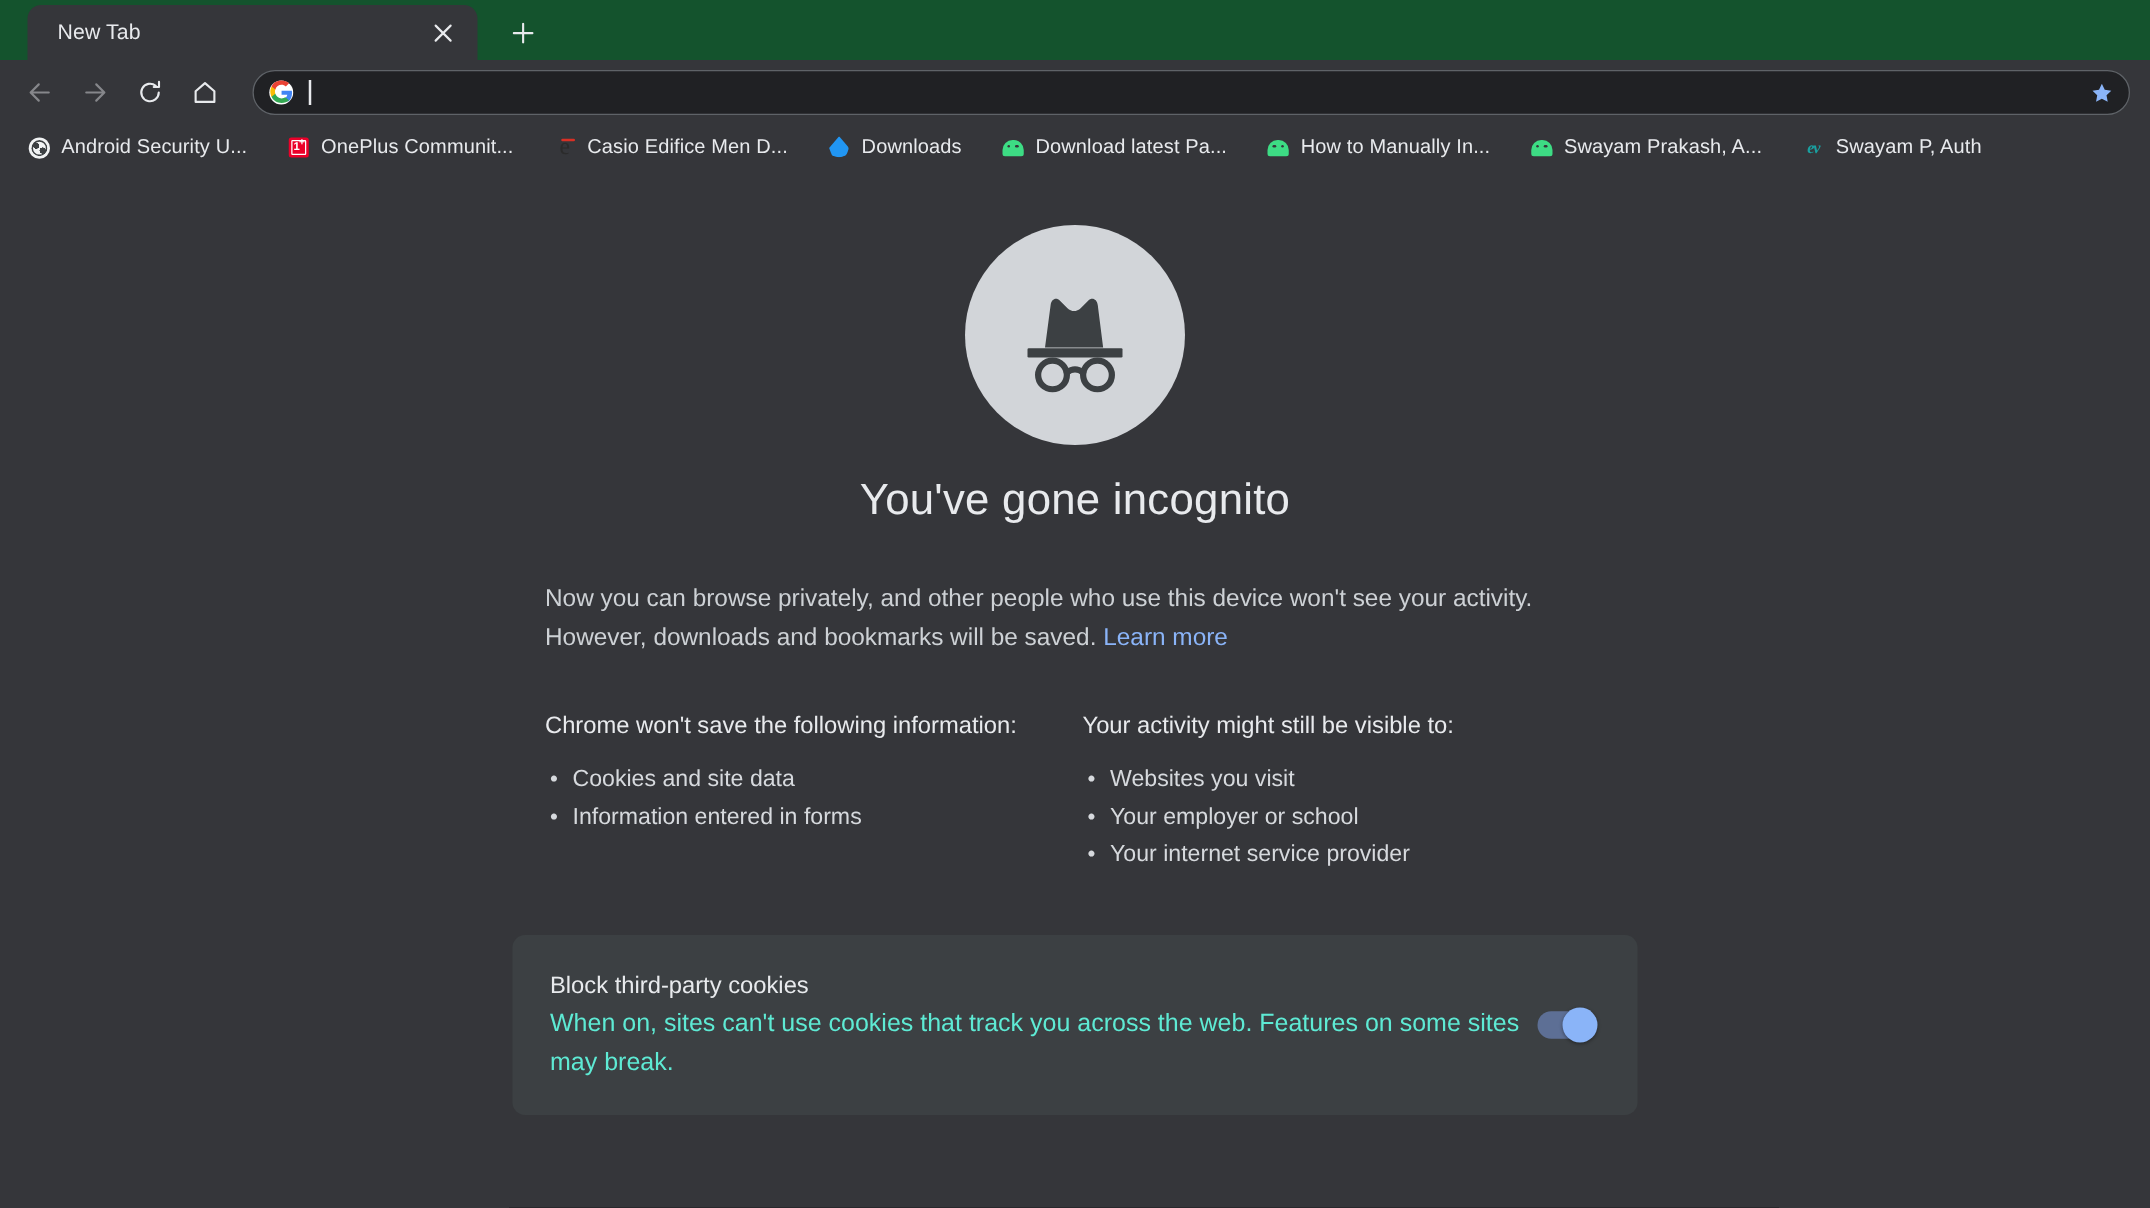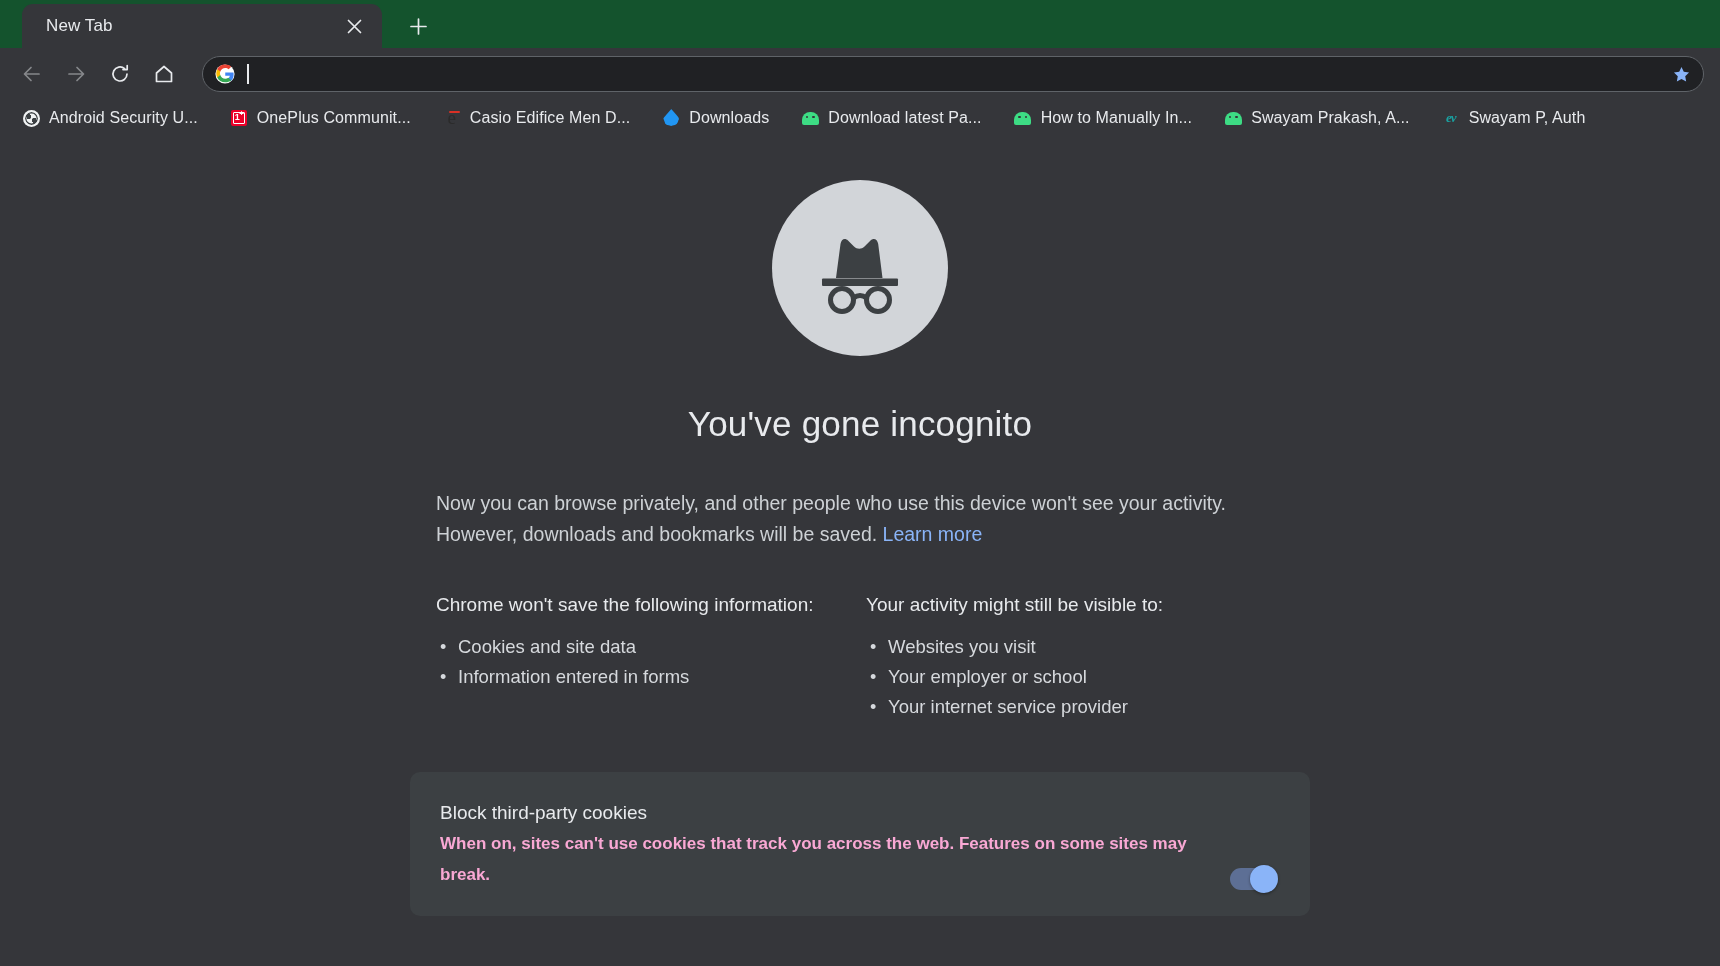--- a/index.html
+++ b/index.html
@@ -273,7 +273,7 @@
   }
 
   #headline {
-    margin-top: 48px;
+    margin-top: 24px;
     color: #e8eaed;
     font-size: 35px;
     font-weight: 400;

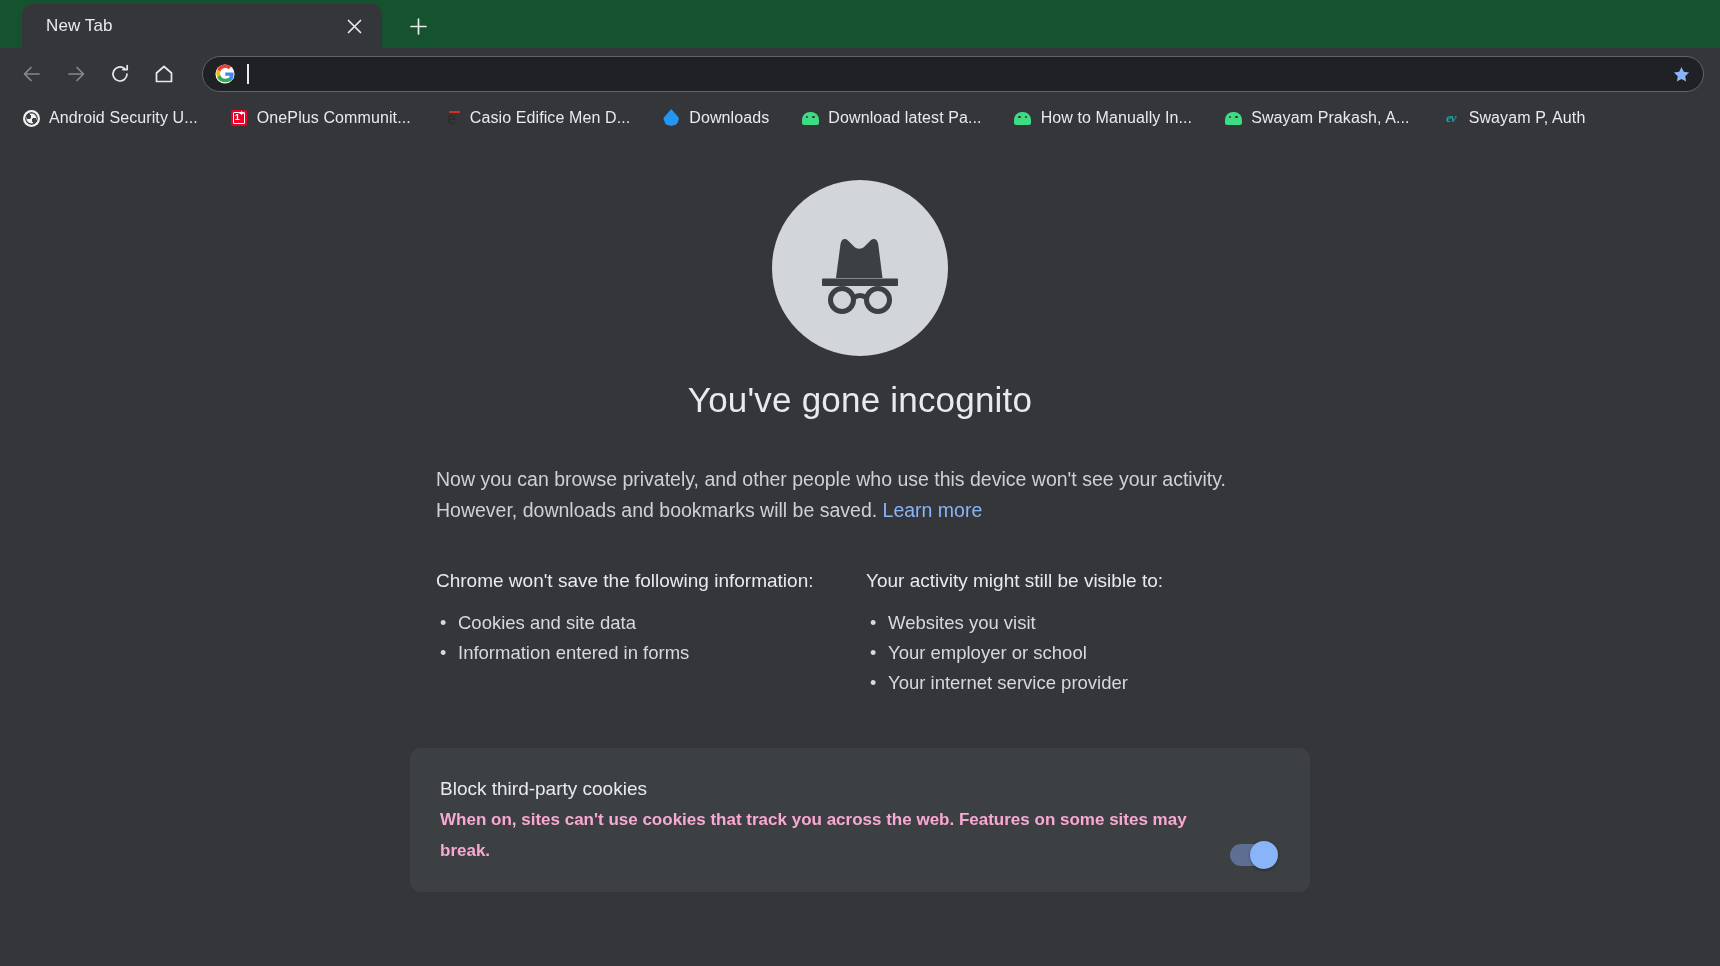--- a/index.html
+++ b/index.html
@@ -332,7 +332,7 @@
     border-radius: 10px;
     padding: 26px 34px 26px 30px;
     display: flex;
-    align-items: flex-end;
+    align-items: center;
   }
   #cookie-text { flex: 1; }
   #cookie-title {

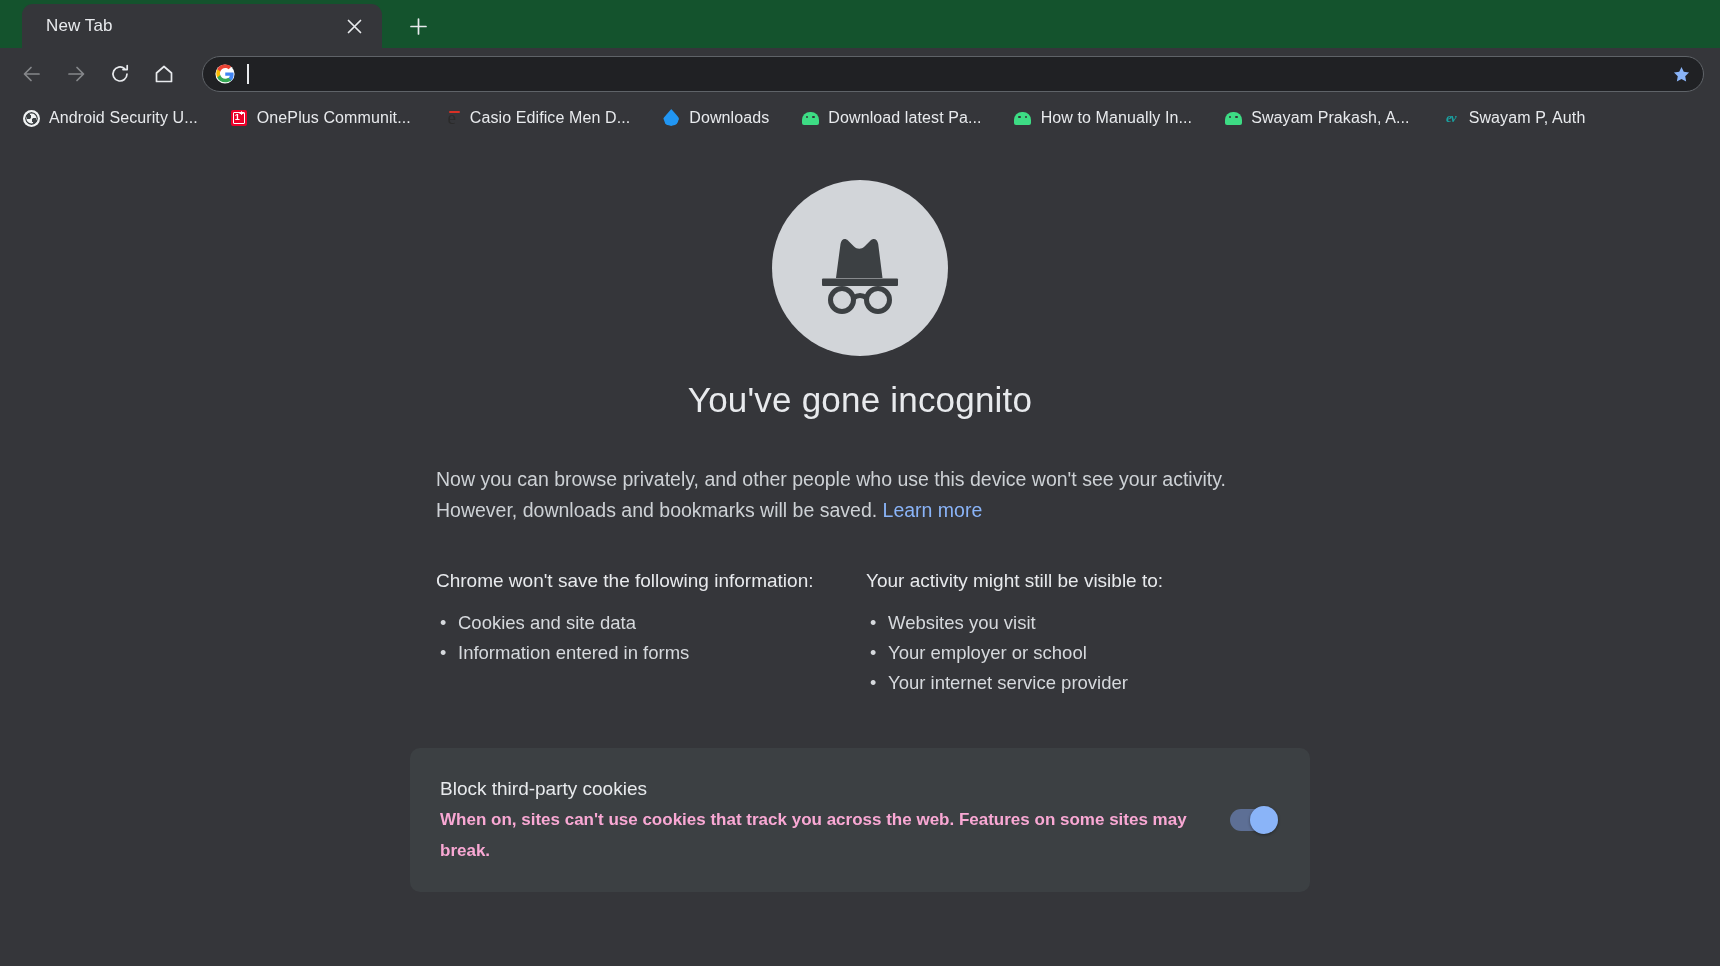--- a/index.html
+++ b/index.html
@@ -341,10 +341,9 @@
     line-height: 30px;
   }
   #cookie-desc {
-    color: #f9a8d4;
-    font-size: 17px;
+    color: #5eead4;
+    font-size: 20px;
     line-height: 31px;
-    font-weight: bold;
   }
   #cookie-toggle {
     flex: 0 0 auto;

